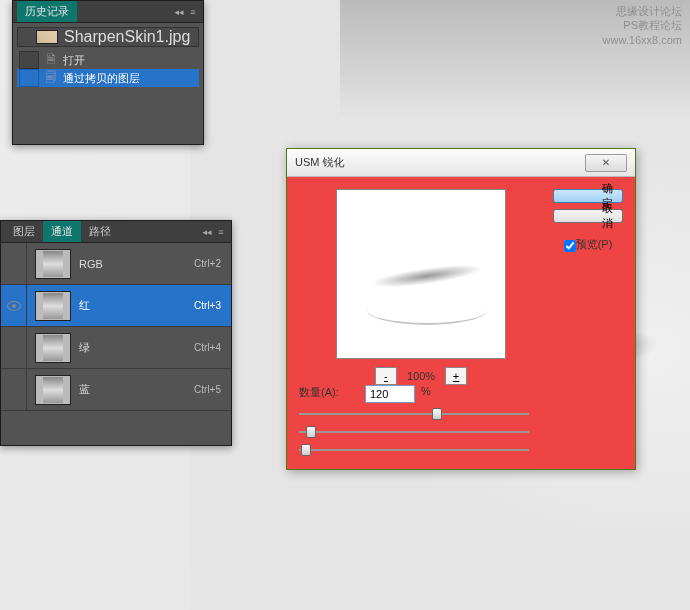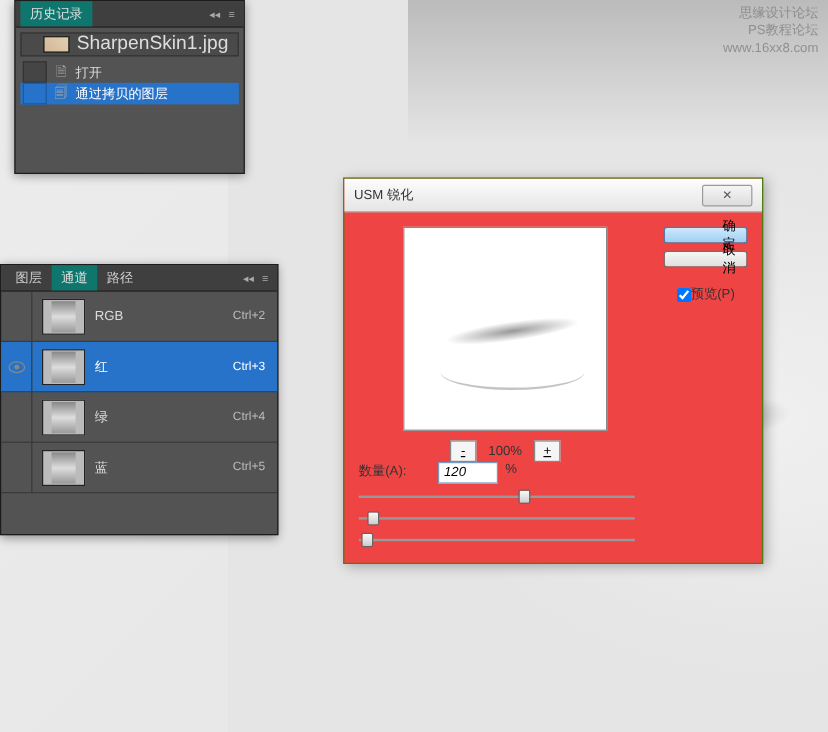--- a/index.html
+++ b/index.html
@@ -65,7 +65,7 @@
 .zoom-lbl { font-size: 11px; color: #333; }
 .param-row { margin-top: 0; display: flex; align-items: flex-start; gap: 6px; color: #333; }
 .param-row .lbl { width: 60px; text-align: left; }
-.param-row input[type=text] { width: 50px; height: 18px; border: 1px solid #7a9ac0; padding: 0 4px; background: #fff; font-style: italic; }
+.param-row input[type=text] { width: 50px; height: 18px; border: 1px solid #7a9ac0; padding: 0 4px; background: #fff; }
 .param-row .unit { color: #333; }
 .slider { margin-top: 4px; width: 230px; height: 14px; position: relative; }
 .slider .track { position: absolute; top: 6px; left: 0; right: 0; height: 2px; background: #999; }

